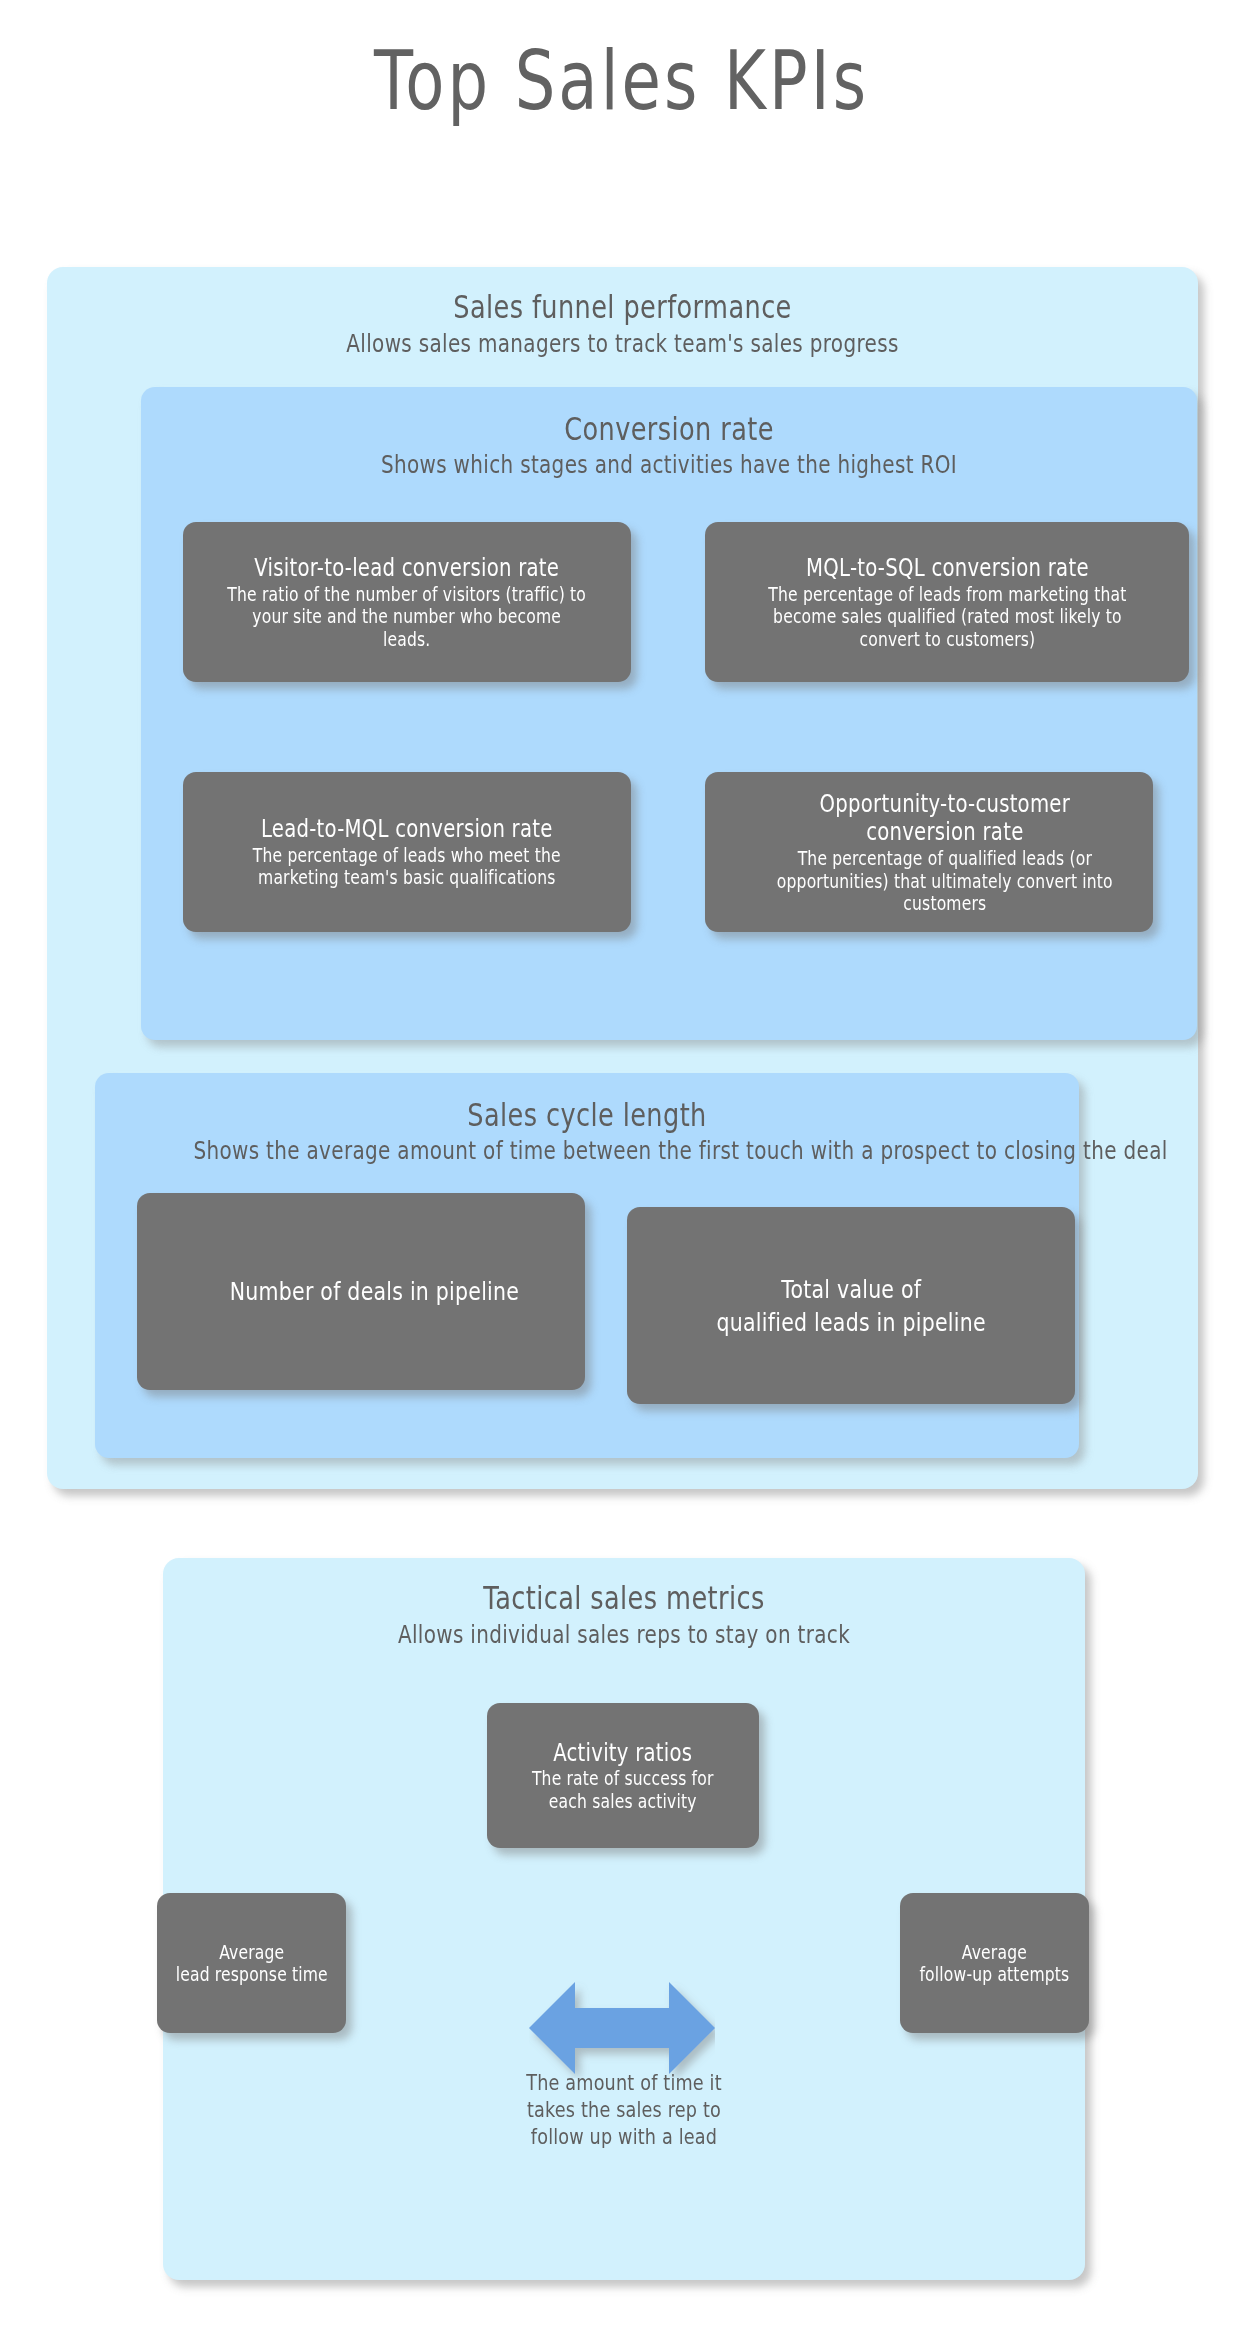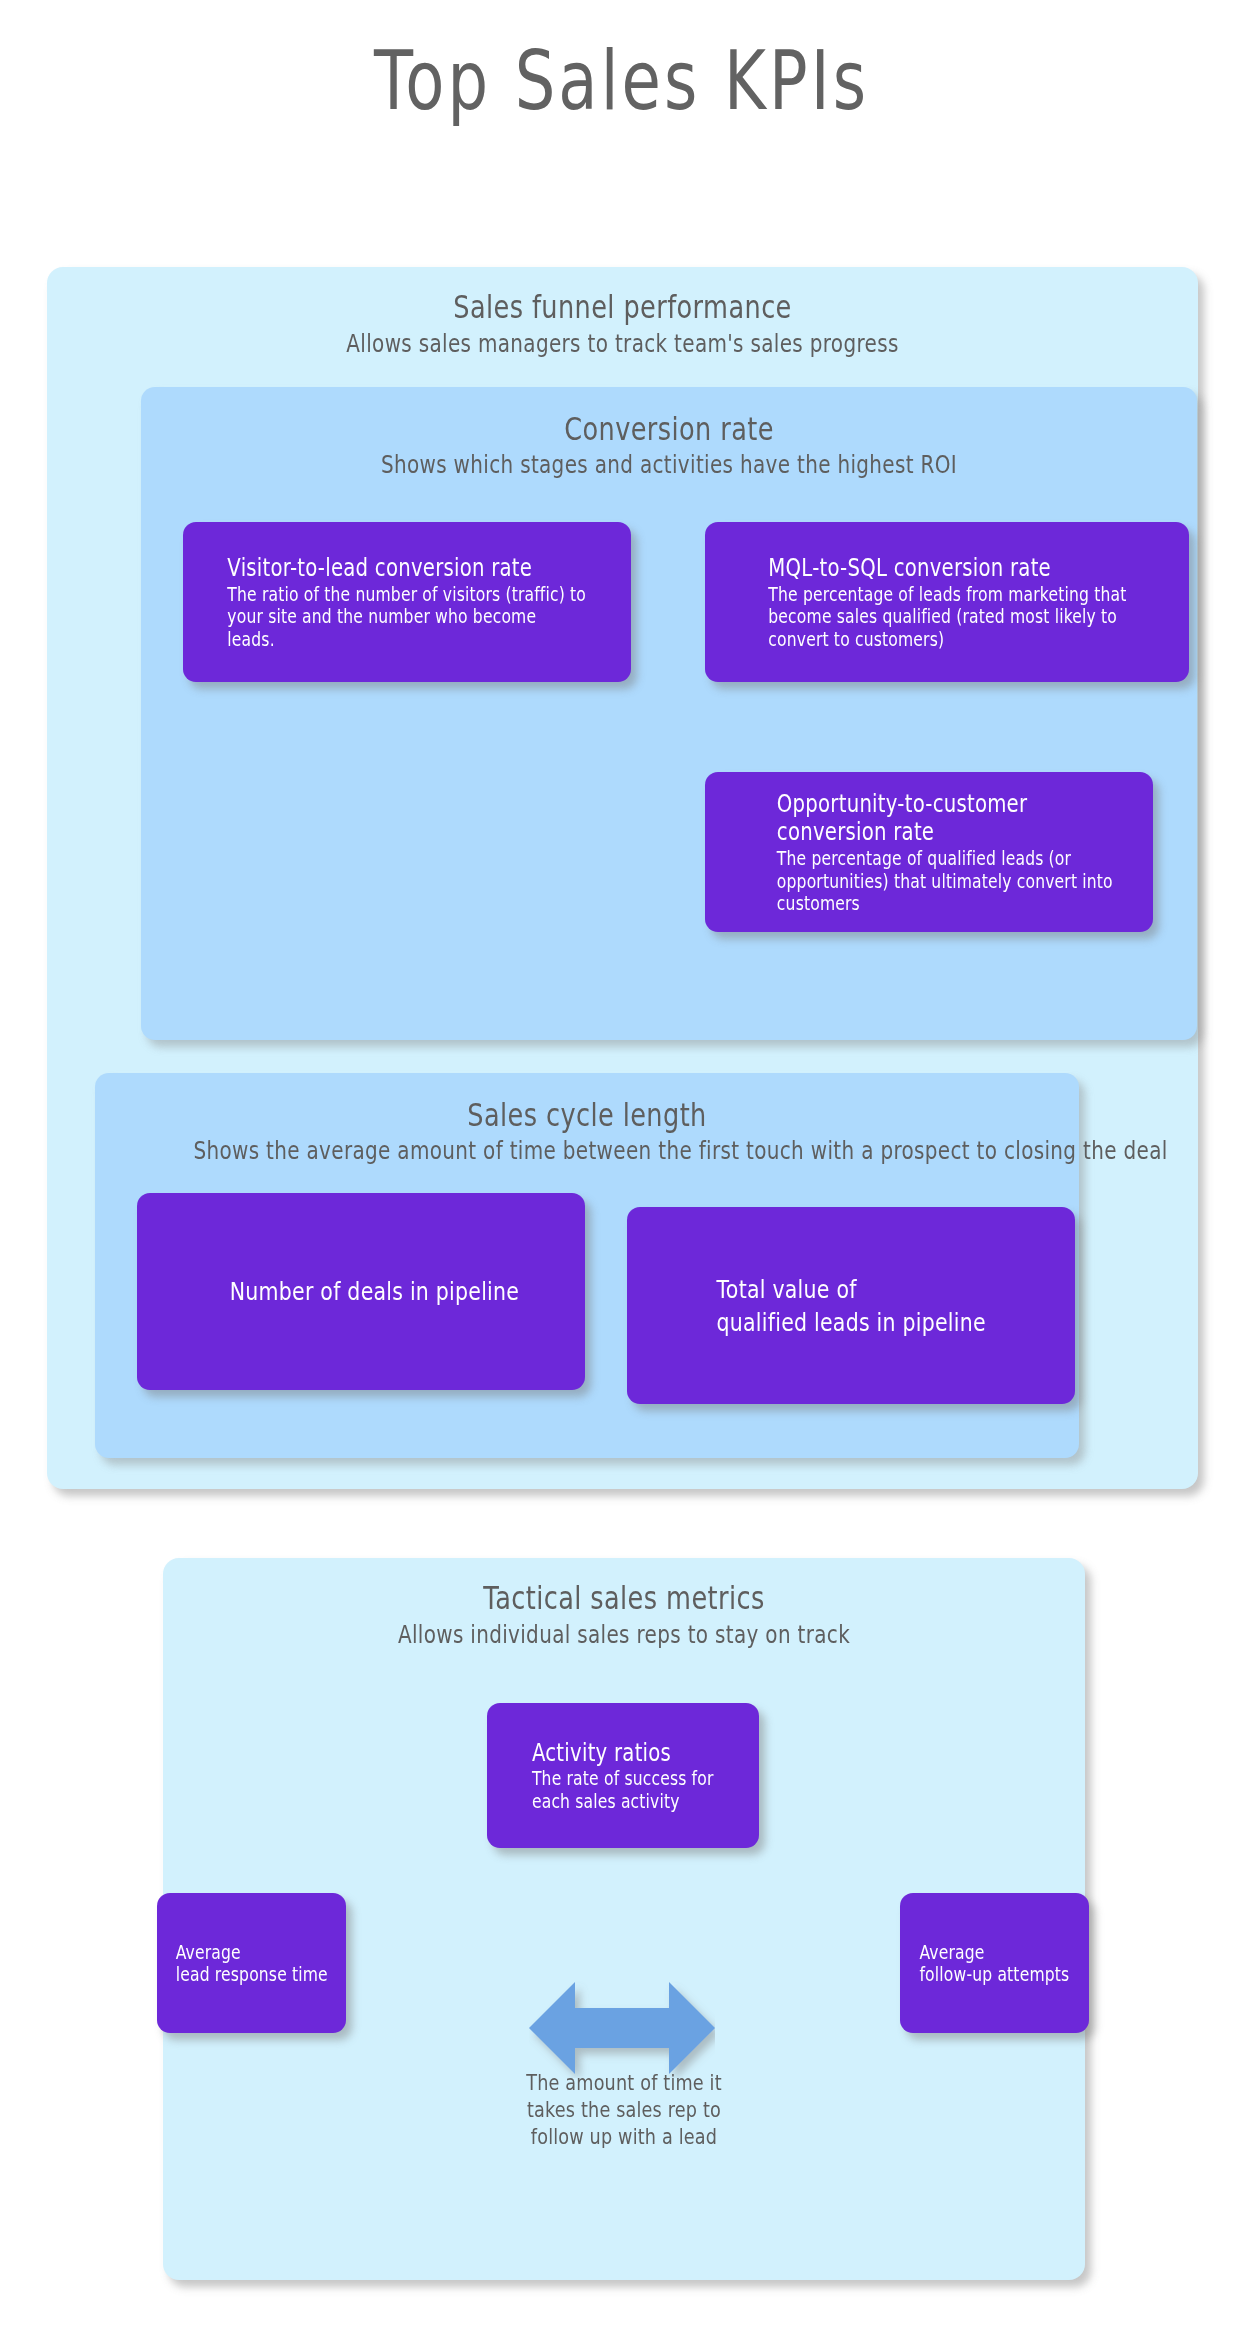--- a/index.html
+++ b/index.html
@@ -73,13 +73,14 @@
   
   .kpi-card {
     position: absolute;
-    background: #6d28d9;
+    background: #737373;
     border-radius: 13px;
     box-shadow: 6px 7px 8px rgba(120,120,120,0.45);
     display: flex;
     flex-direction: column;
     align-items: center;
     justify-content: center;
+    text-align: center;
     color: #ffffff;
     box-sizing: border-box;
     padding: 6px 10px;

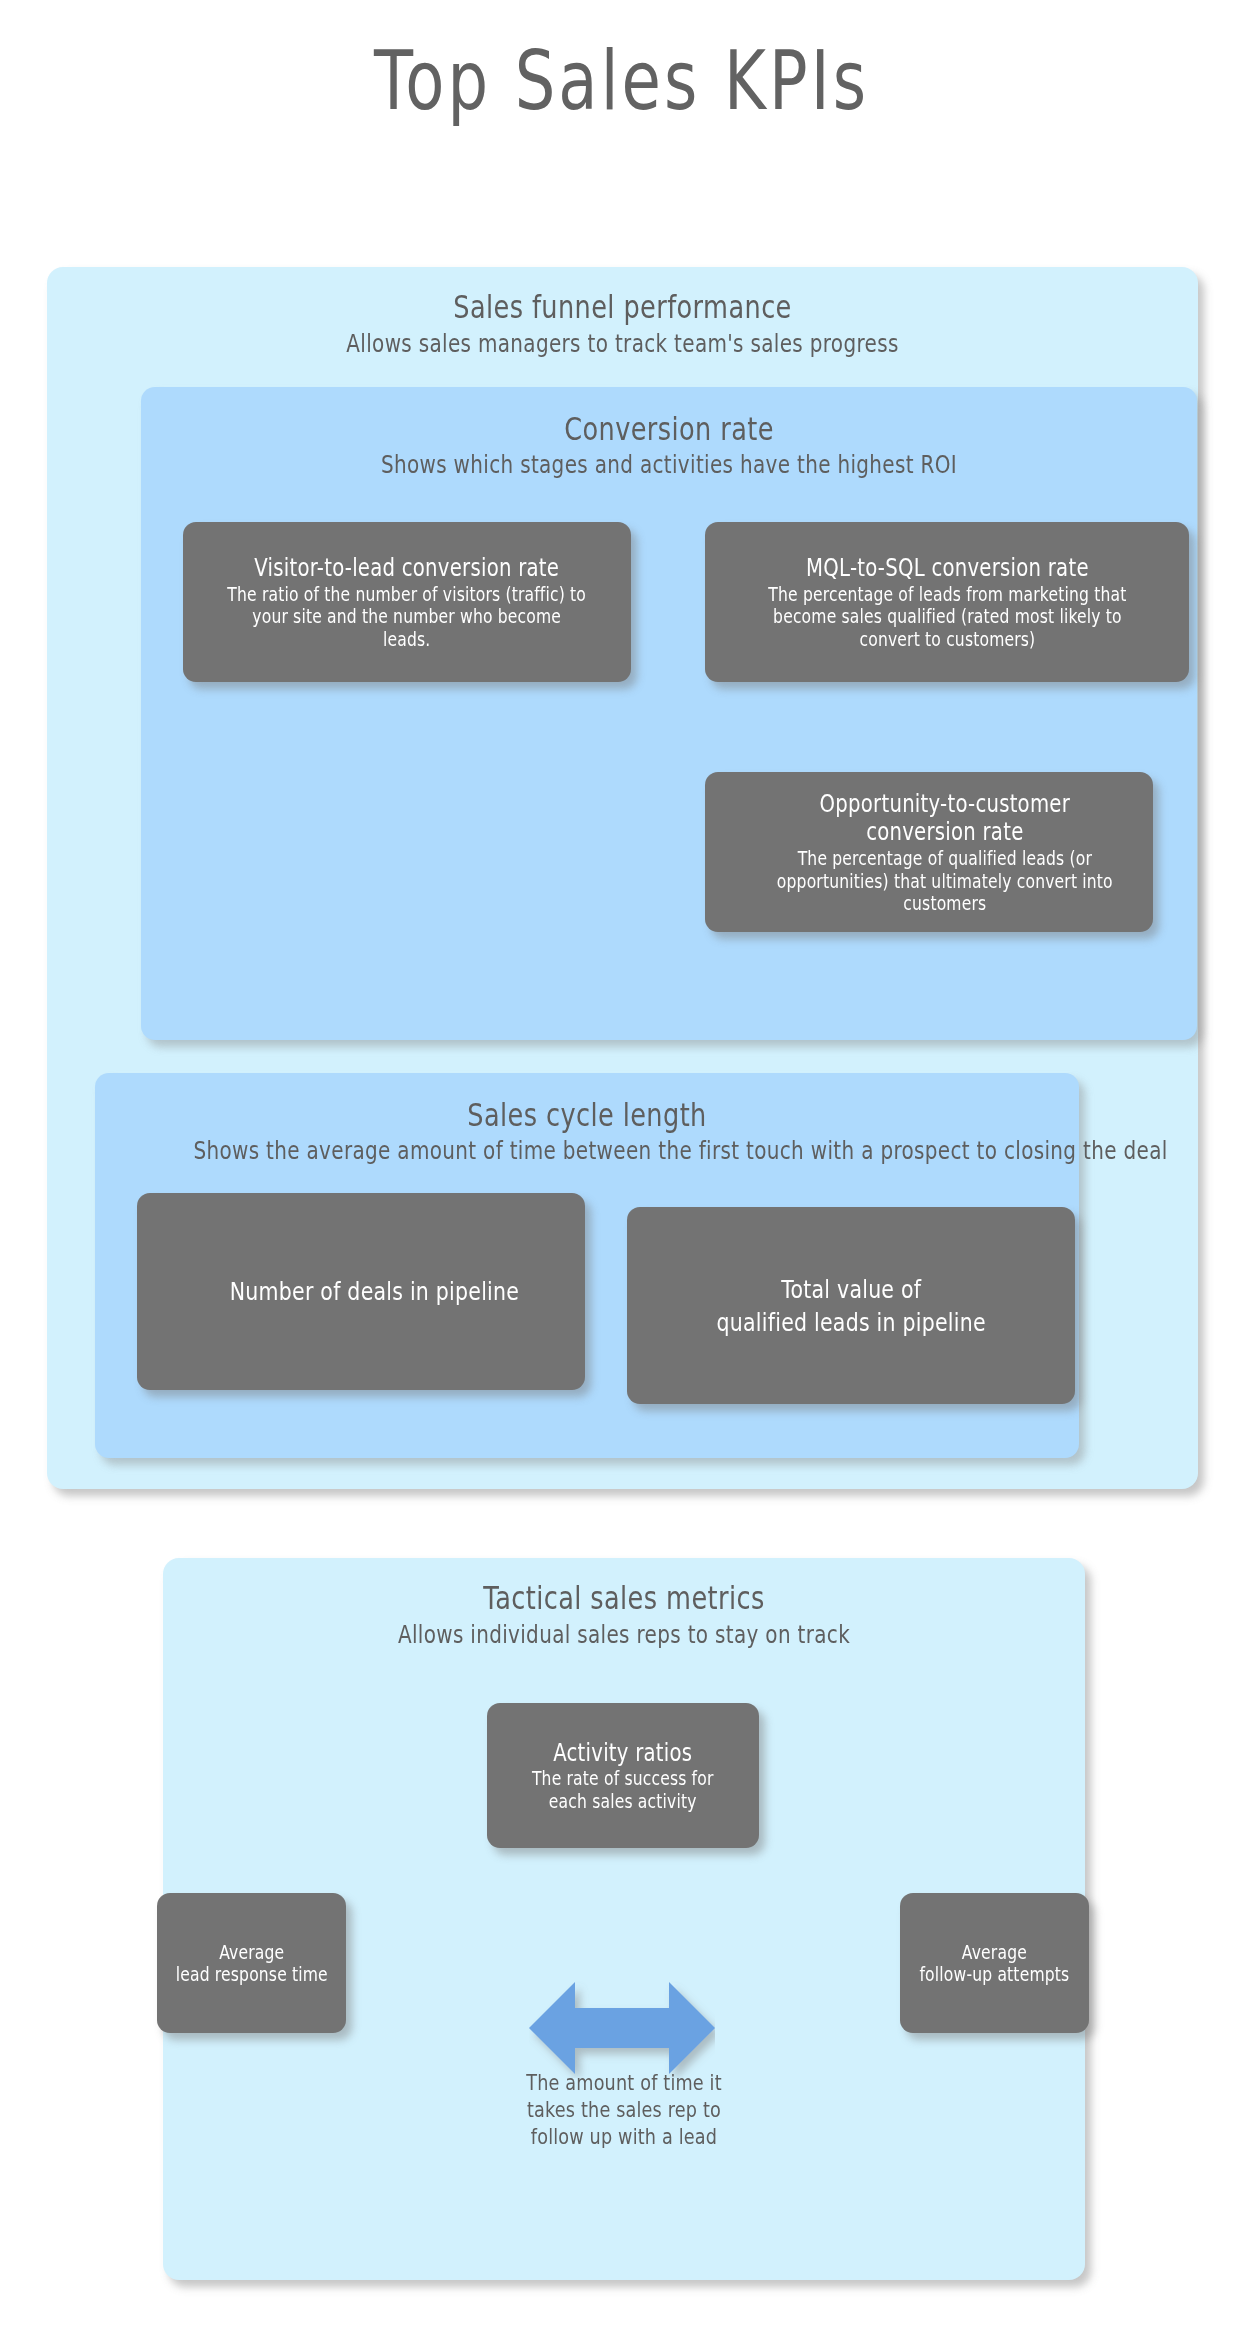--- a/index.html
+++ b/index.html
@@ -156,6 +156,13 @@
       </div>
     </div>
 
+    <div class="kpi-card" style="left:42px; top:385px; width:448px; height:160px;">
+      <div class="kpi-inner">
+        <div class="kpi-title">Lead-to-MQL conversion rate</div>
+        <div class="kpi-desc">The percentage of leads who meet the</div>
+        <div class="kpi-desc">marketing team's basic qualifications</div>
+      </div>
+    </div>
 
     <div class="kpi-card" style="left:564px; top:385px; width:448px; height:160px;padding-left:42px;">
       <div class="kpi-inner">

